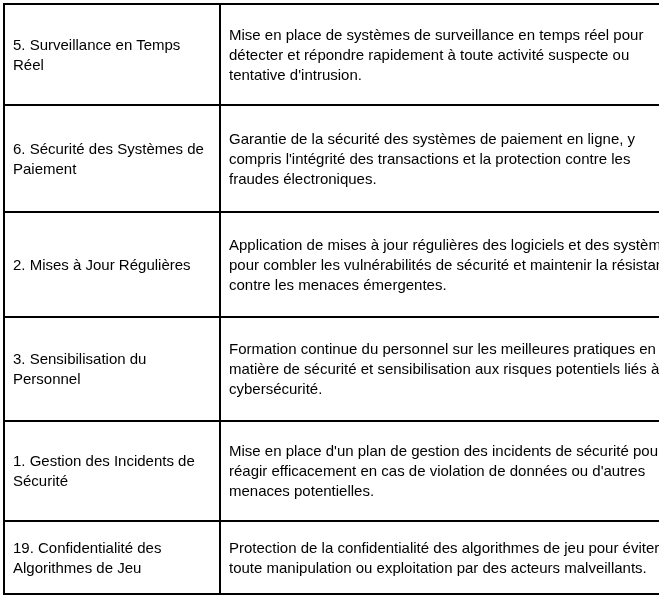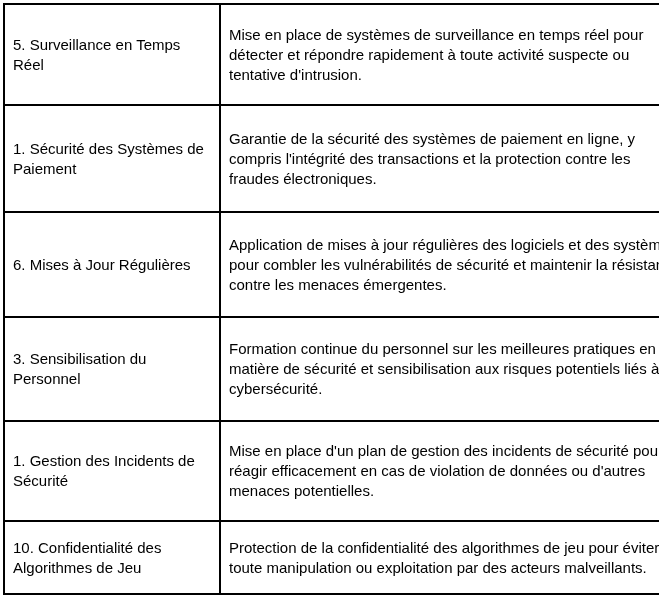--- a/index.html
+++ b/index.html
@@ -51,7 +51,7 @@
         <td class="desc-cell">Mise en place de systèmes de surveillance en temps réel pour détecter et répondre rapidement à toute activité suspecte ou tentative d'intrusion.</td>
       </tr>
       <tr class="r2">
-        <td class="term-cell">1. Sécurité des Systèmes de Paiement</td>
+        <td class="term-cell">6. Sécurité des Systèmes de Paiement</td>
         <td class="desc-cell">Garantie de la sécurité des systèmes de paiement en ligne, y compris l'intégrité des transactions et la protection contre les fraudes électroniques.</td>
       </tr>
       <tr class="r3">

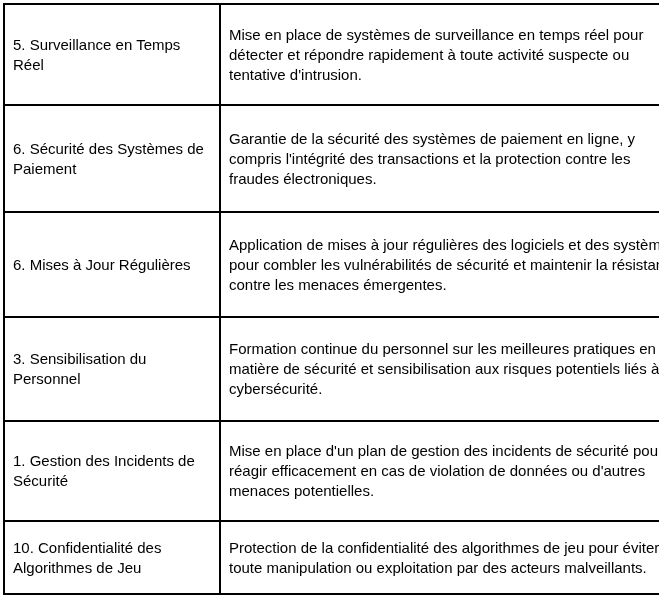--- a/index.html
+++ b/index.html
@@ -55,7 +55,7 @@
         <td class="desc-cell">Garantie de la sécurité des systèmes de paiement en ligne, y compris l'intégrité des transactions et la protection contre les fraudes électroniques.</td>
       </tr>
       <tr class="r3">
-        <td class="term-cell">6. Mises à Jour Régulières</td>
+        <td class="term-cell">2. Mises à Jour Régulières</td>
         <td class="desc-cell">Application de mises à jour régulières des logiciels et des systèmes pour combler les vulnérabilités de sécurité et maintenir la résistance contre les menaces émergentes.</td>
       </tr>
       <tr class="r4">

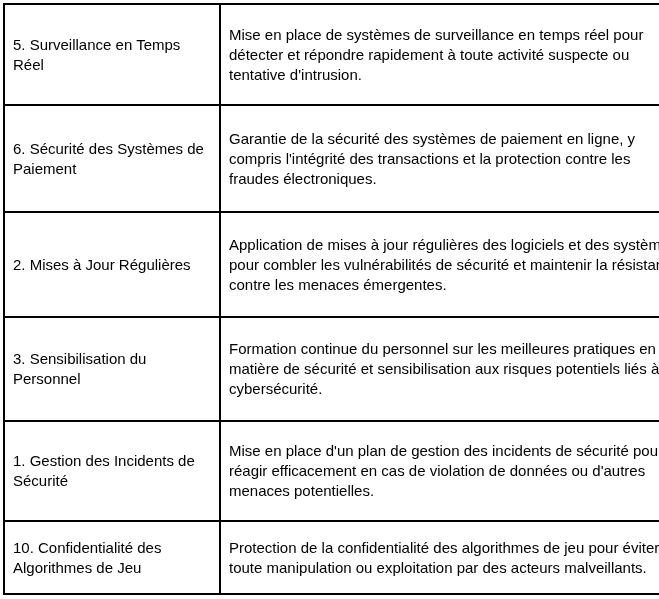--- a/index.html
+++ b/index.html
@@ -67,7 +67,7 @@
         <td class="desc-cell">Mise en place d'un plan de gestion des incidents de sécurité pour réagir efficacement en cas de violation de données ou d'autres menaces potentielles.</td>
       </tr>
       <tr class="r6">
-        <td class="term-cell">10. Confidentialité des Algorithmes de Jeu</td>
+        <td class="term-cell">19. Confidentialité des Algorithmes de Jeu</td>
         <td class="desc-cell">Protection de la confidentialité des algorithmes de jeu pour éviter toute manipulation ou exploitation par des acteurs malveillants.</td>
       </tr>
     </tbody>

